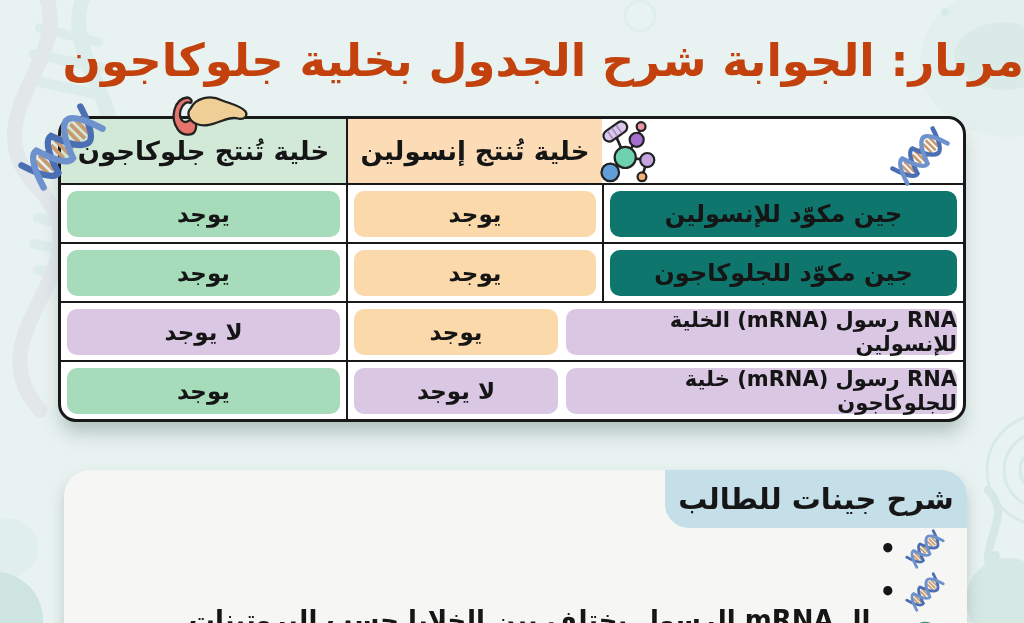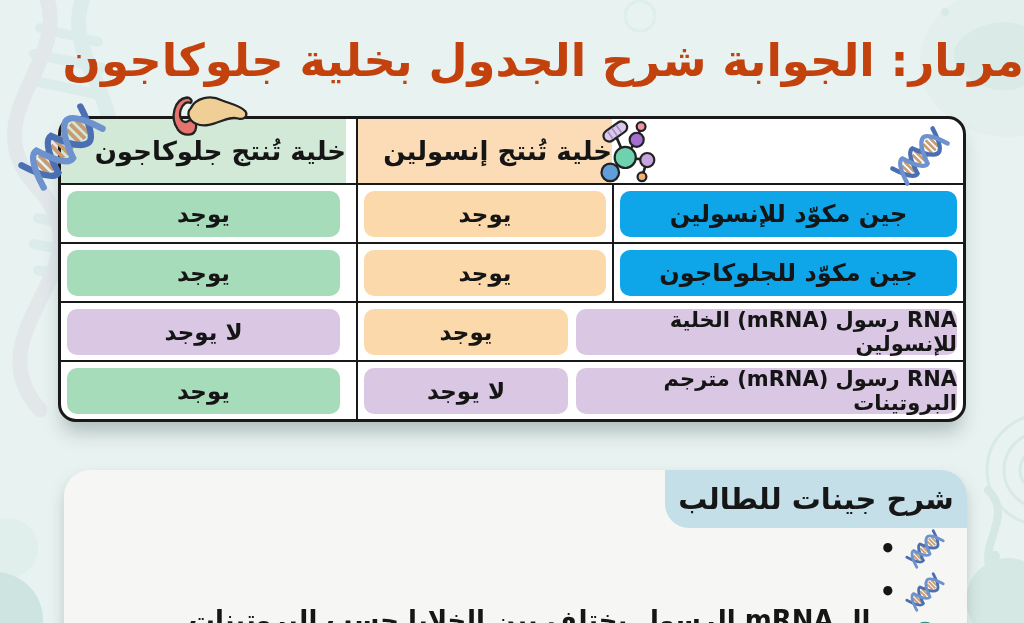--- a/index.html
+++ b/index.html
@@ -18,7 +18,7 @@
   .trow{display:flex;height:57px;}
   .trow.thead{height:64px;}
   .trow + .trow{border-top:2.5px solid #191919;}
-  .cell{display:flex;align-items:center;box-sizing:border-box;}
+  .cell{display:flex;align-items:center;justify-content:center;box-sizing:border-box;}
   .col-g{width:285px;}
   .col-i{width:256px;border-left:2.5px solid #191919;margin-left:10px;}
   .col-c{flex:1;border-left:2.5px solid #191919;}

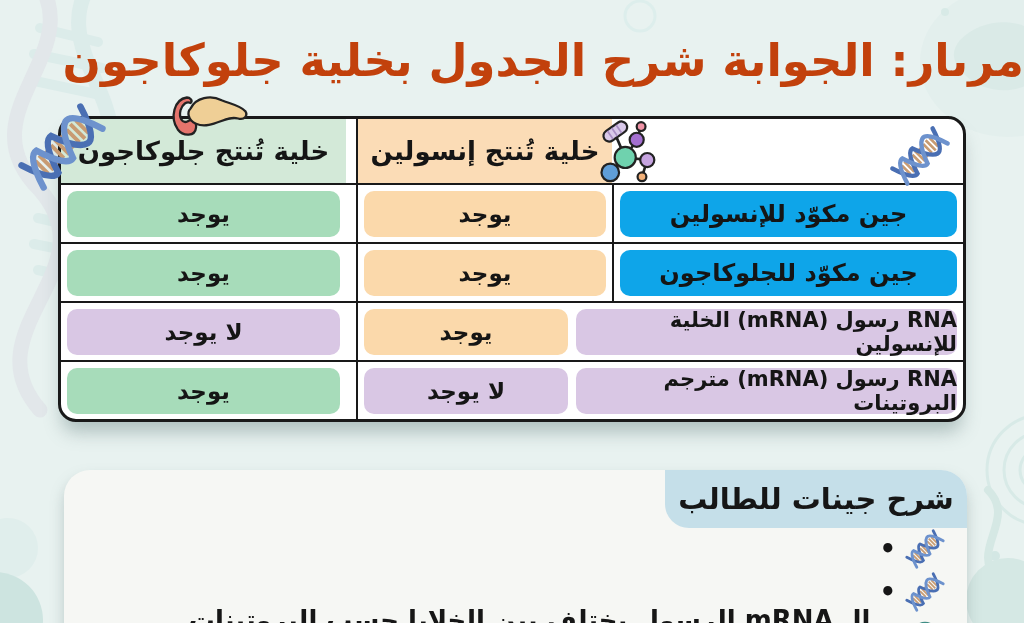--- a/index.html
+++ b/index.html
@@ -20,7 +20,7 @@
   .trow + .trow{border-top:2.5px solid #191919;}
   .cell{display:flex;align-items:center;justify-content:center;box-sizing:border-box;}
   .col-g{width:285px;}
-  .col-i{width:256px;border-left:2.5px solid #191919;margin-left:10px;}
+  .col-i{width:256px;border-left:2.5px solid #191919;}
   .col-c{flex:1;border-left:2.5px solid #191919;}
   .trow.wide .col-c{border-left-color:transparent;}
   .hcell{font-weight:bold;font-size:26px;color:#151515;direction:rtl;}

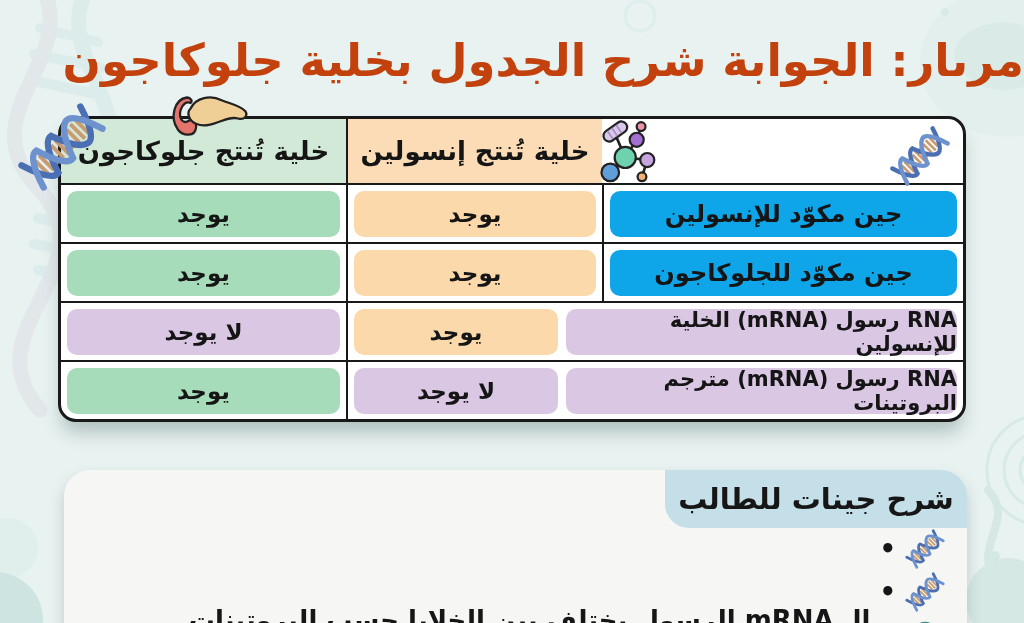--- a/index.html
+++ b/index.html
@@ -33,7 +33,7 @@
   .trow.wide .col-i .pill{margin-right:44px;}
   .trow.wide .col-c .pill{margin-left:-38px;}
   .c-green{background:#a7dcba}.c-orange{background:#fbd9ab}
-  .c-purple{background:#d9c7e4}.c-blue{background:#0ea5e9}
+  .c-purple{background:#d9c7e4}.c-blue{background:#0f766e}
 
   
   .panel{position:absolute;left:64px;top:470px;width:903px;height:220px;background:#f6f7f4;

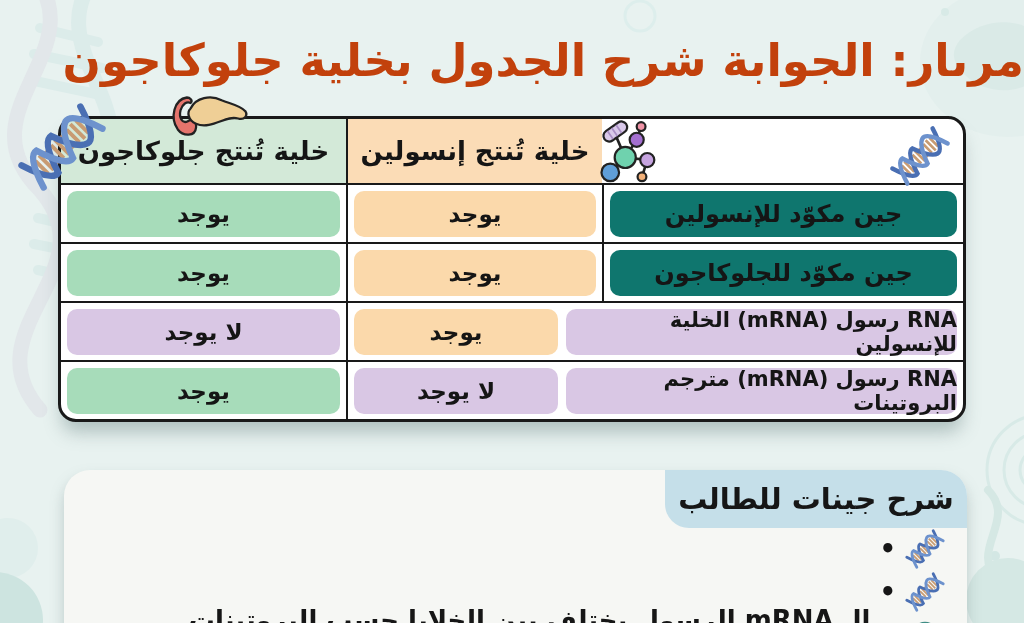--- a/index.html
+++ b/index.html
@@ -174,7 +174,7 @@
         <div class="pill c-purple">لا يوجد</div>
       </div>
       <div class="cell col-c">
-        <div class="pill label-pill c-purple">RNA رسول (mRNA) مترجم البروتينات</div>
+        <div class="pill label-pill c-purple">RNA رسول (mRNA) خلية للجلوكاجون</div>
       </div>
     </div>
   </div>

